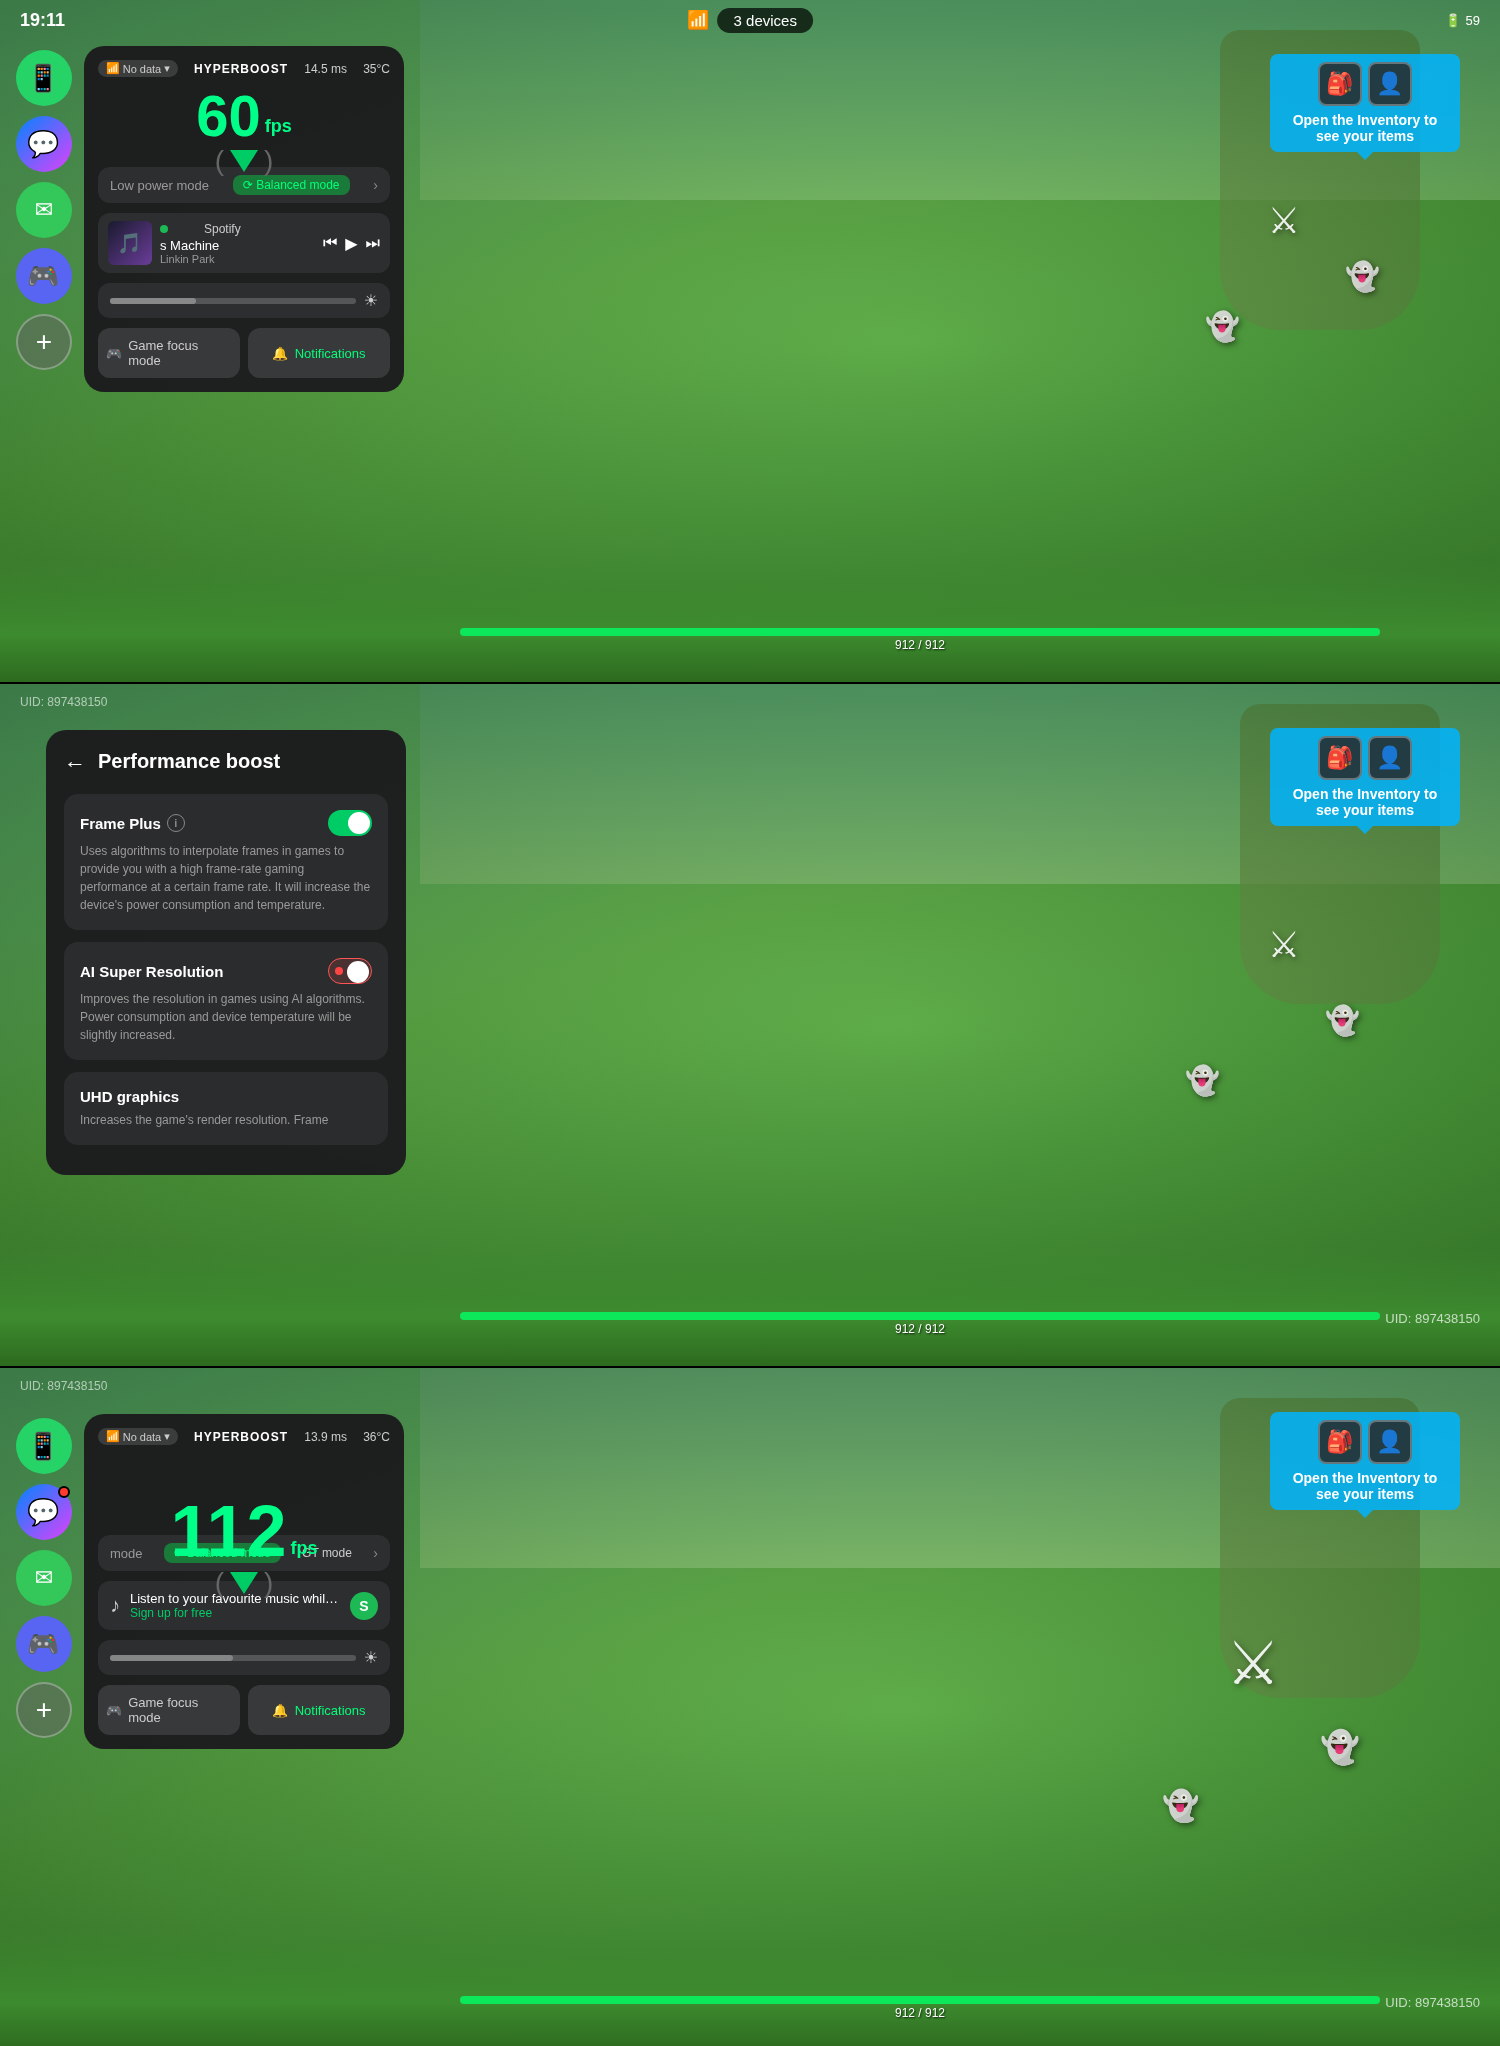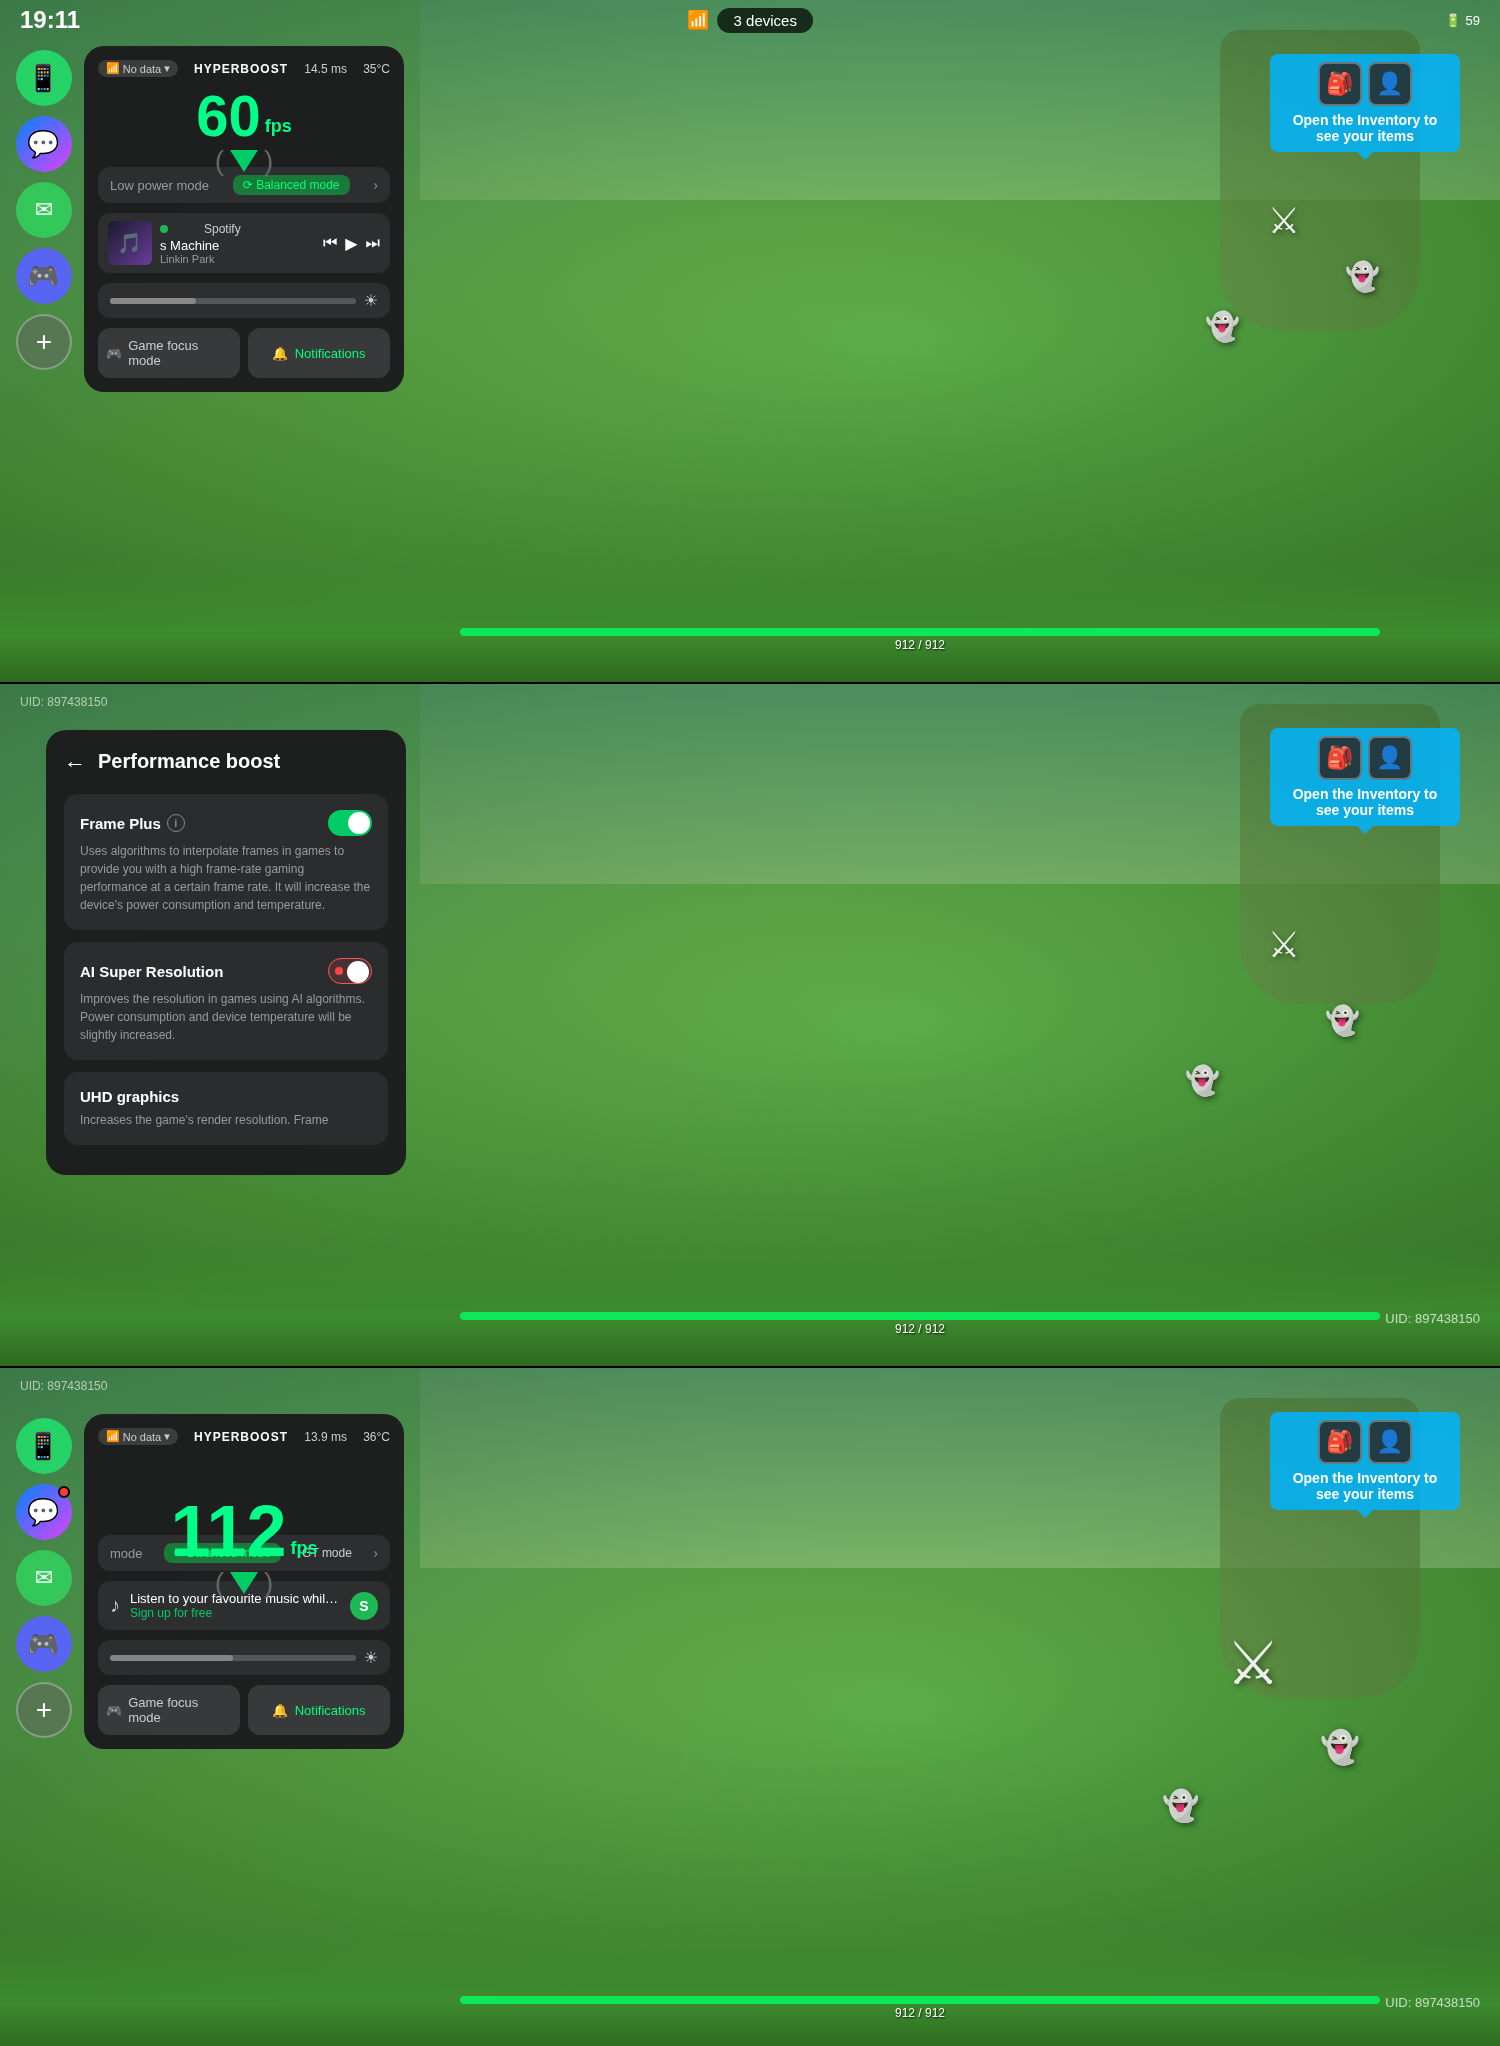--- a/index.html
+++ b/index.html
@@ -53,7 +53,7 @@
     }
     .status-time {
       color: #fff;
-      font-size: 24px;
+      font-size: 18px;
       font-weight: 600;
     }
     .wifi-pill {

